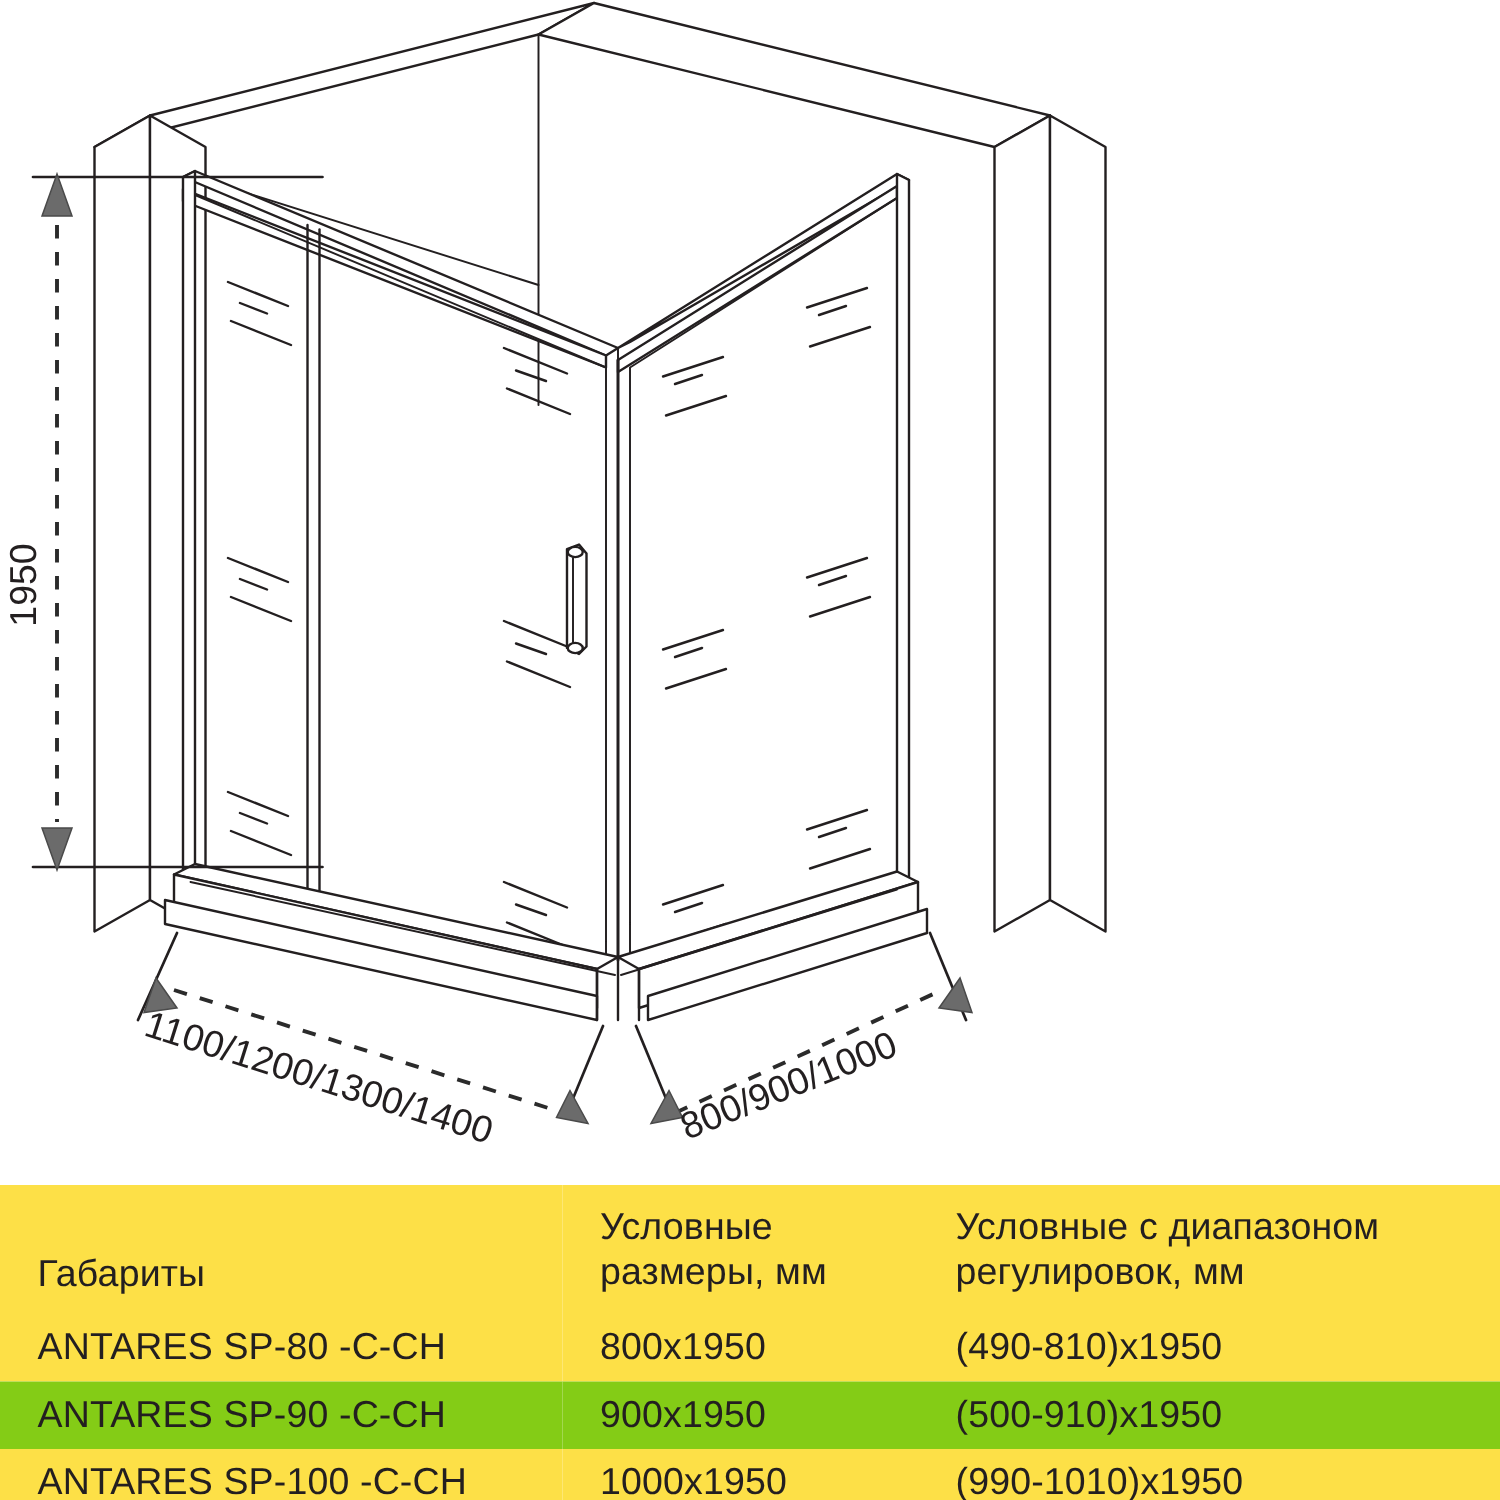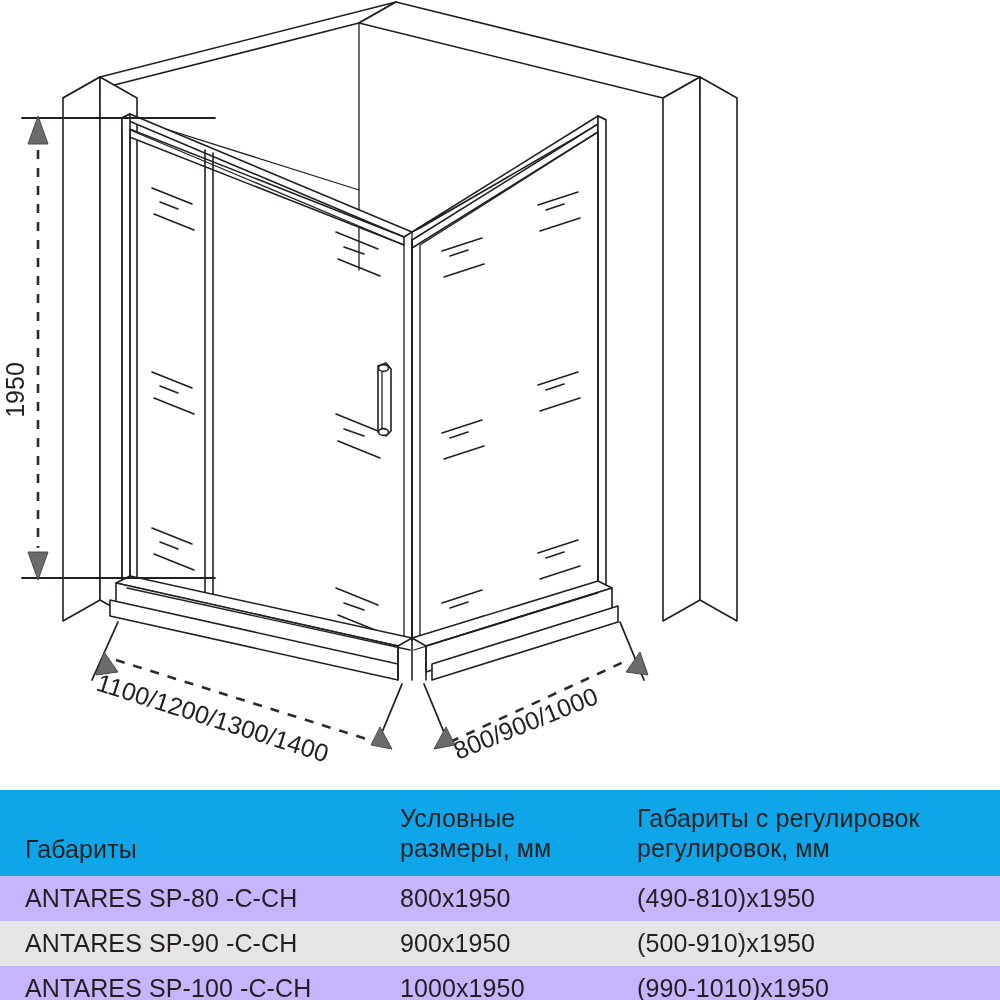--- a/index.html
+++ b/index.html
@@ -32,7 +32,7 @@
   }
   #spec-table thead th{
     height:74px;
-    background:#0ea5e9;
+    background:#fde047;
     font-size:25px;
     line-height:1.22;
     vertical-align:middle;

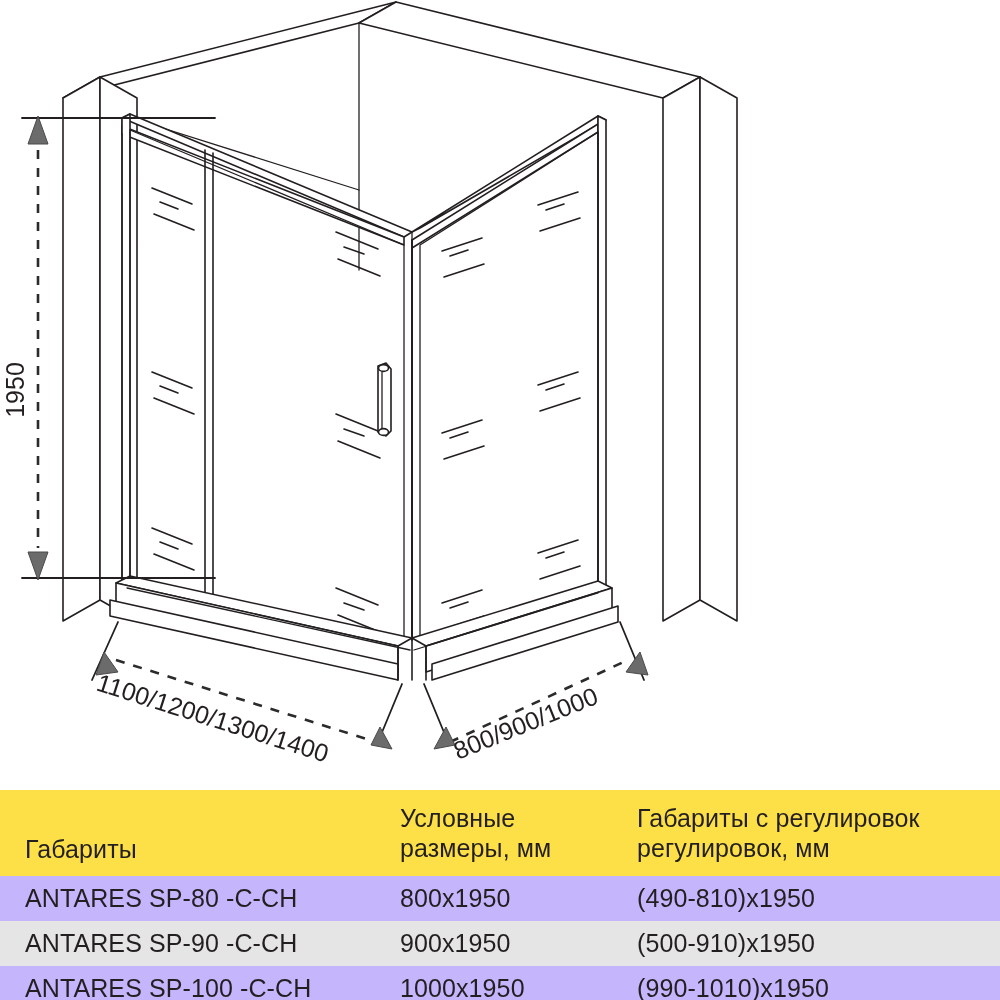--- a/index.html
+++ b/index.html
@@ -268,7 +268,7 @@
           <span class="hdr-l2">размеры, мм</span>
         </th>
         <th>
-          <span class="hdr-l2">Габариты с регулировок</span>
+          <span class="hdr-l2">Условные с диапазоном</span>
           <span class="hdr-l2">регулировок, мм</span>
         </th>
       </tr>

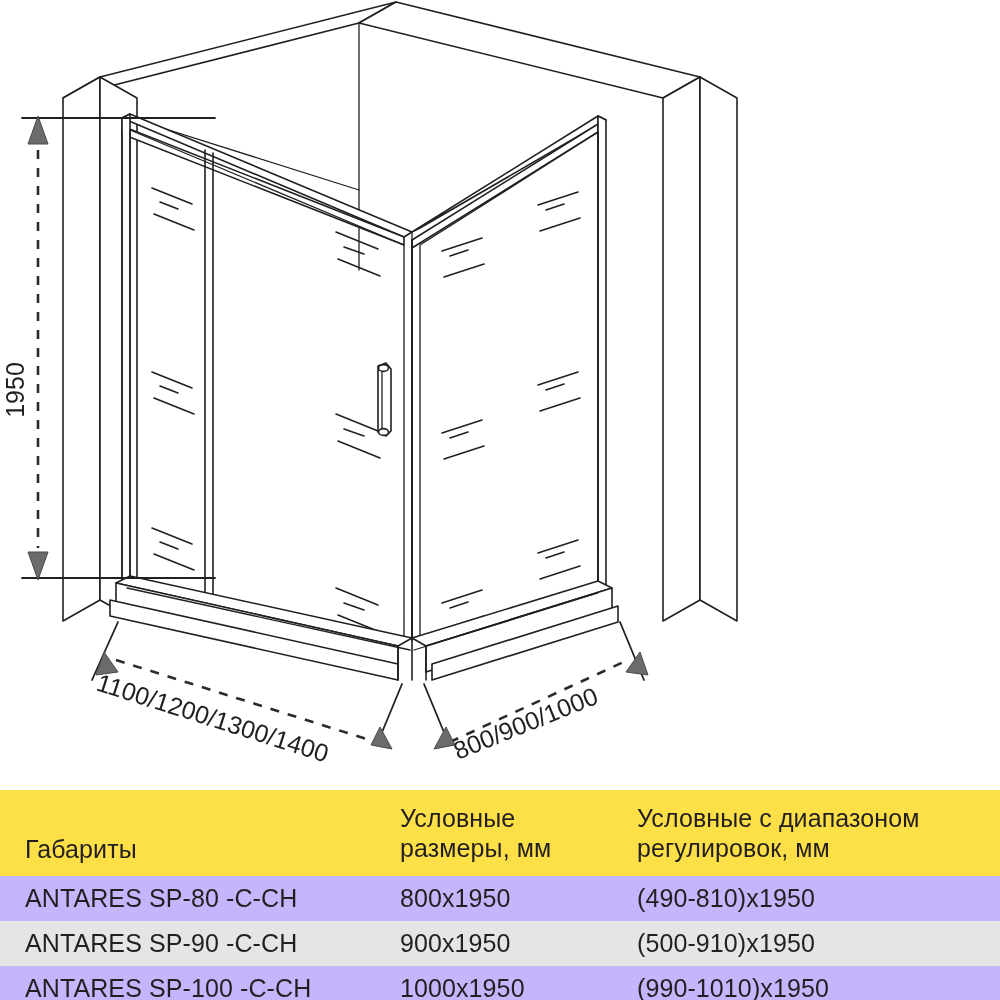--- a/index.html
+++ b/index.html
@@ -41,7 +41,7 @@
   #spec-table tbody td{
     height:45px;
     font-size:25px;
-    background:#c4b5fd;
+    background:#fde047;
   }
   #spec-table tbody tr.alt td{background:#e5e5e5;}
   .hdr-l2{display:block;}

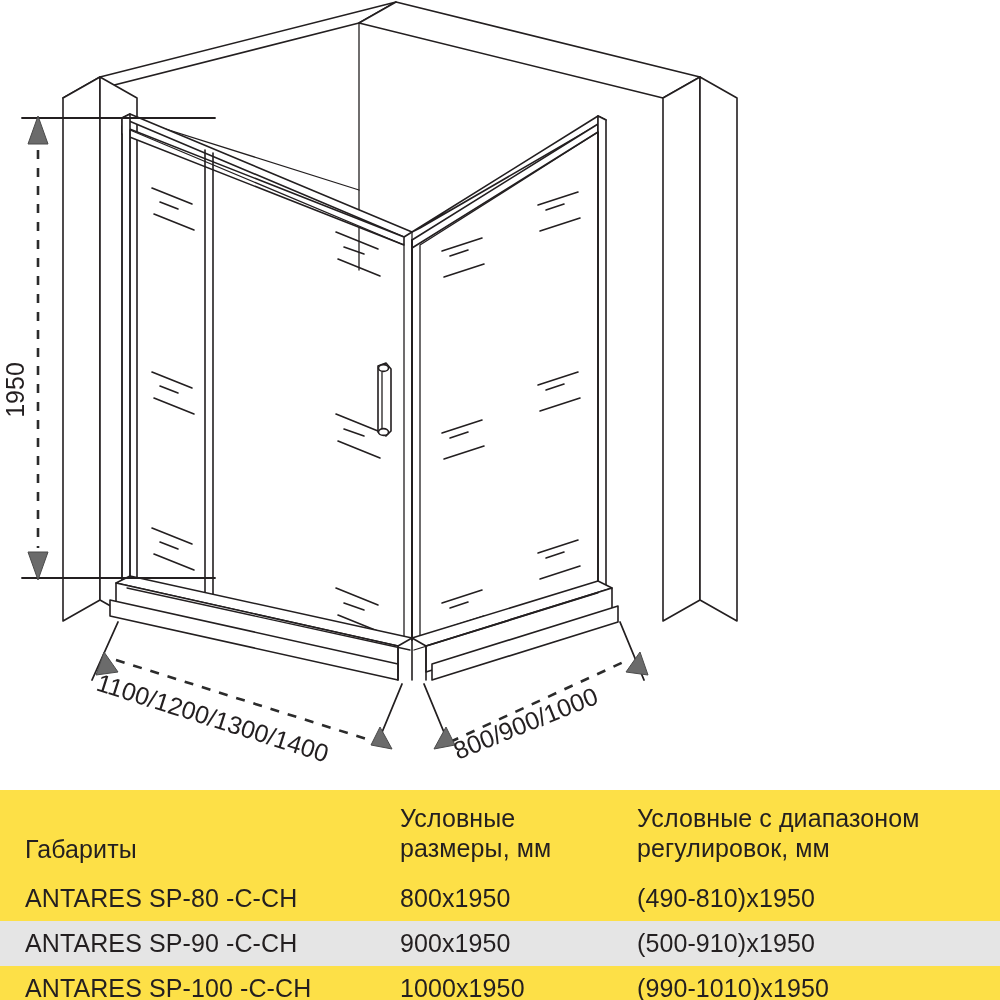--- a/index.html
+++ b/index.html
@@ -43,7 +43,7 @@
     font-size:25px;
     background:#fde047;
   }
-  #spec-table tbody tr.alt td{background:#e5e5e5;}
+  #spec-table tbody tr.alt td{background:#84cc16;}
   .hdr-l2{display:block;}
 </style>
 </head>

